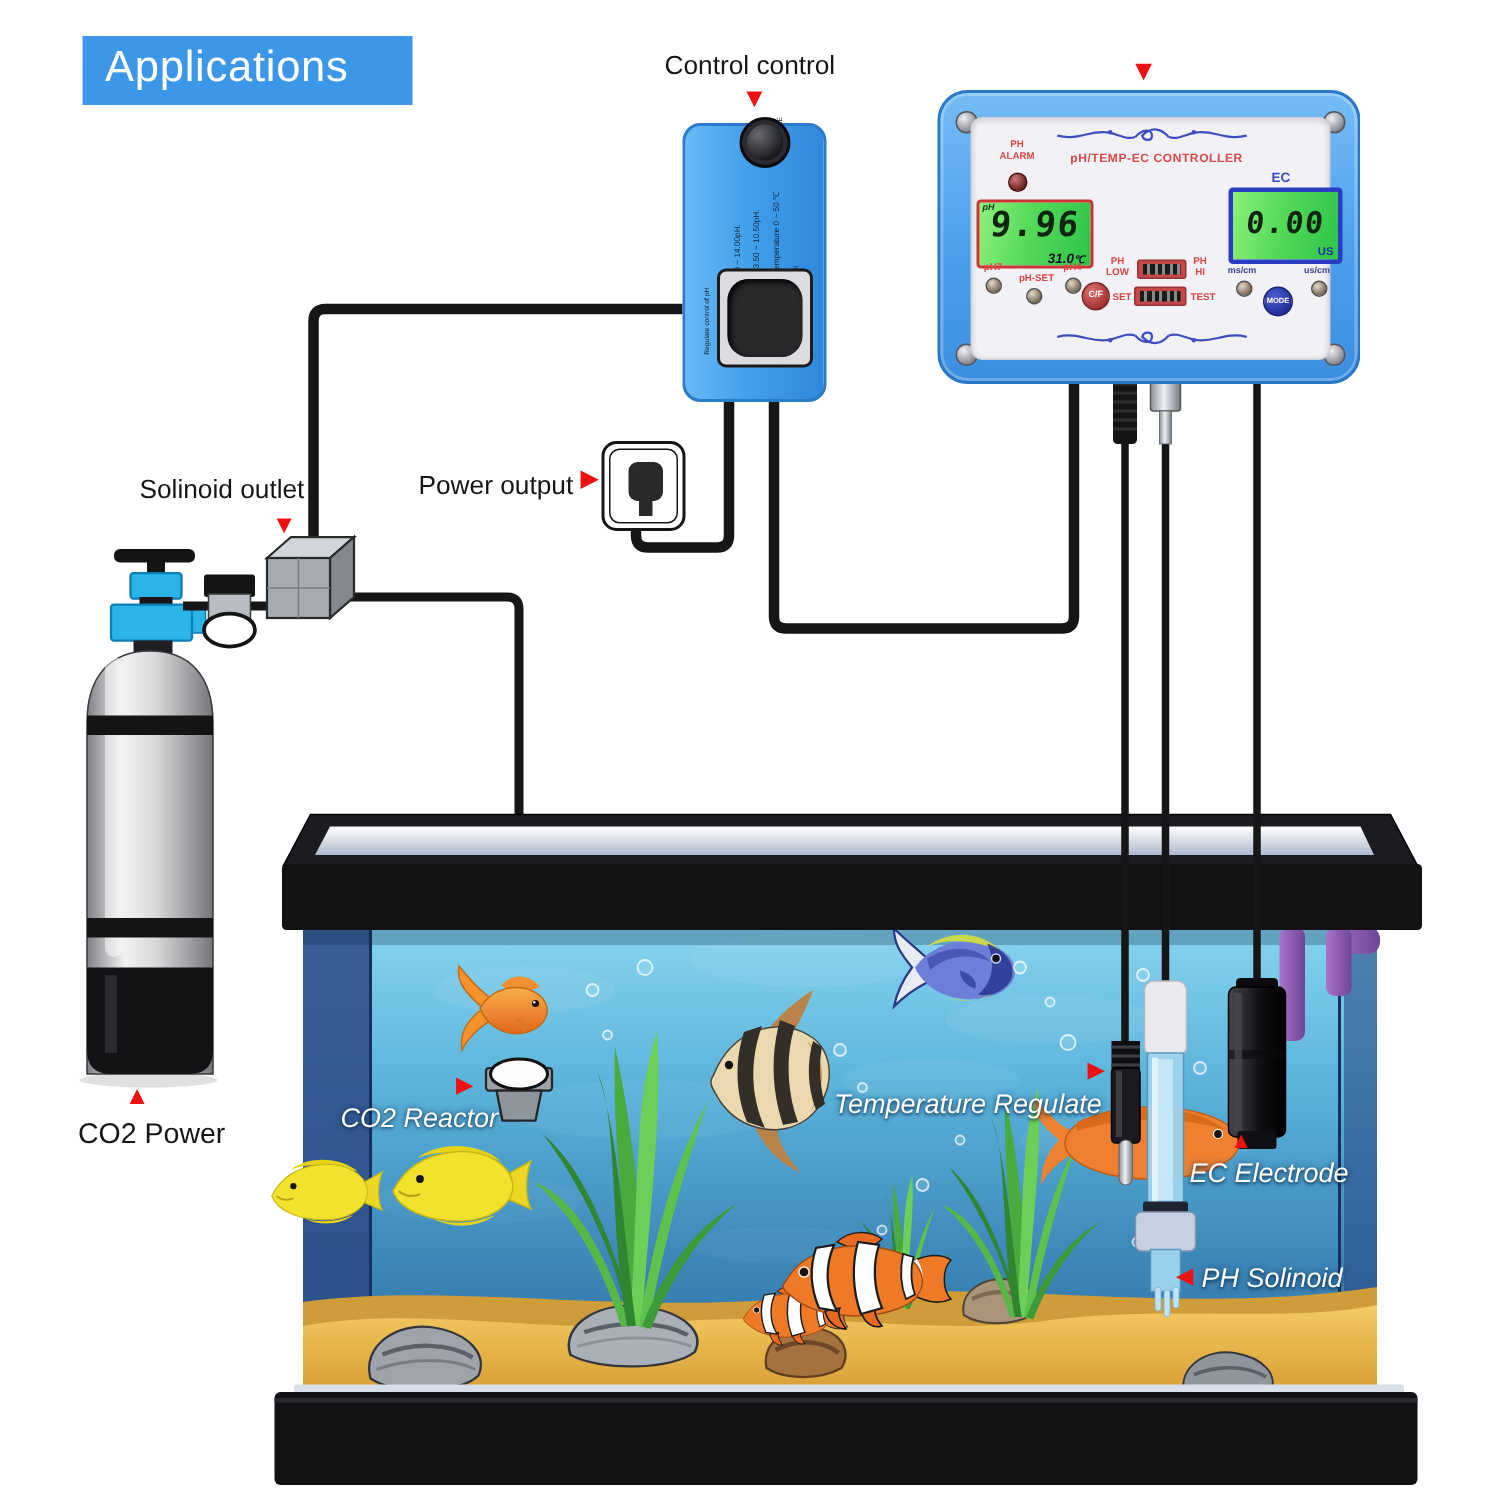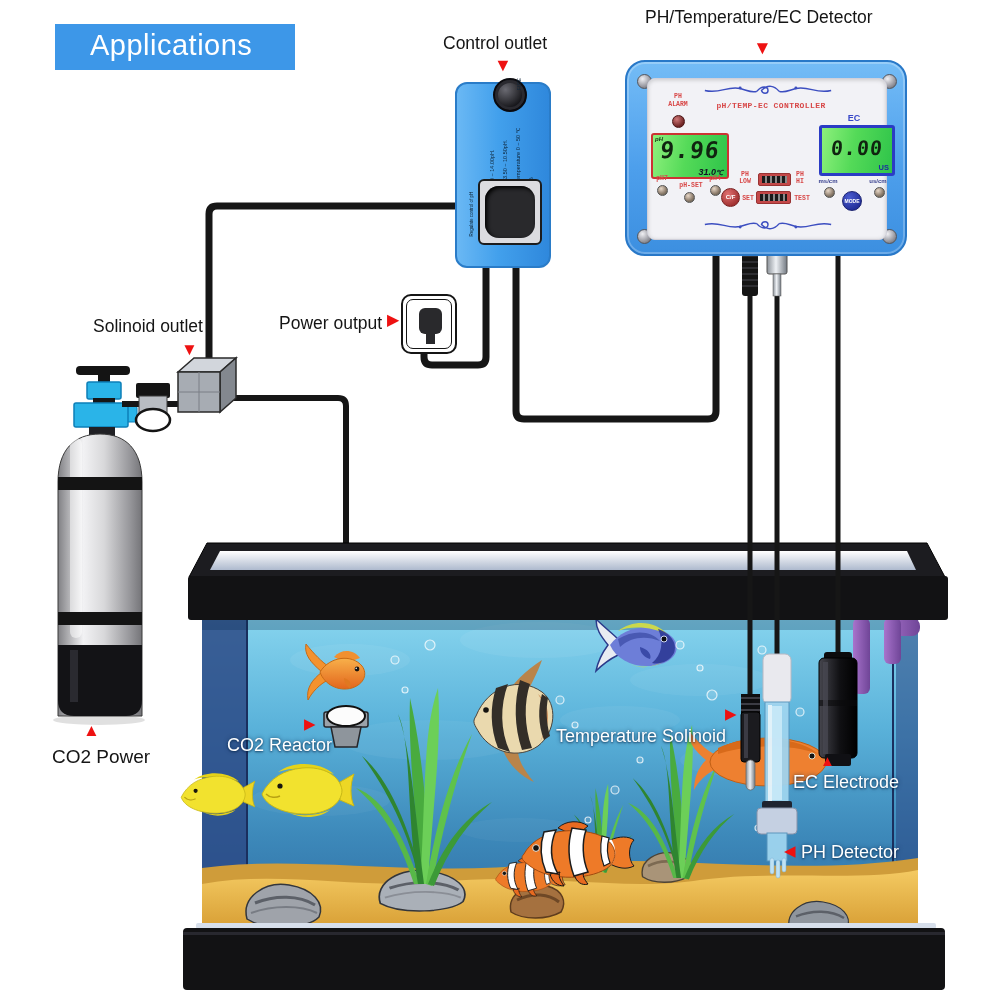--- a/index.html
+++ b/index.html
@@ -501,7 +501,6 @@
 <div class="label" style="left:443px;top:33px">Control outlet</div>
 <span class="tri" style="left:494px;top:56px;font-size:18px">▼</span>
 
-<div class="label" style="left:645px;top:7px">PH/Temperature/EC Detector</div>
 <span class="tri" style="left:753px;top:38px;font-size:19px">▼</span>
 
 <div class="label" style="left:279px;top:313px">Power output</div>

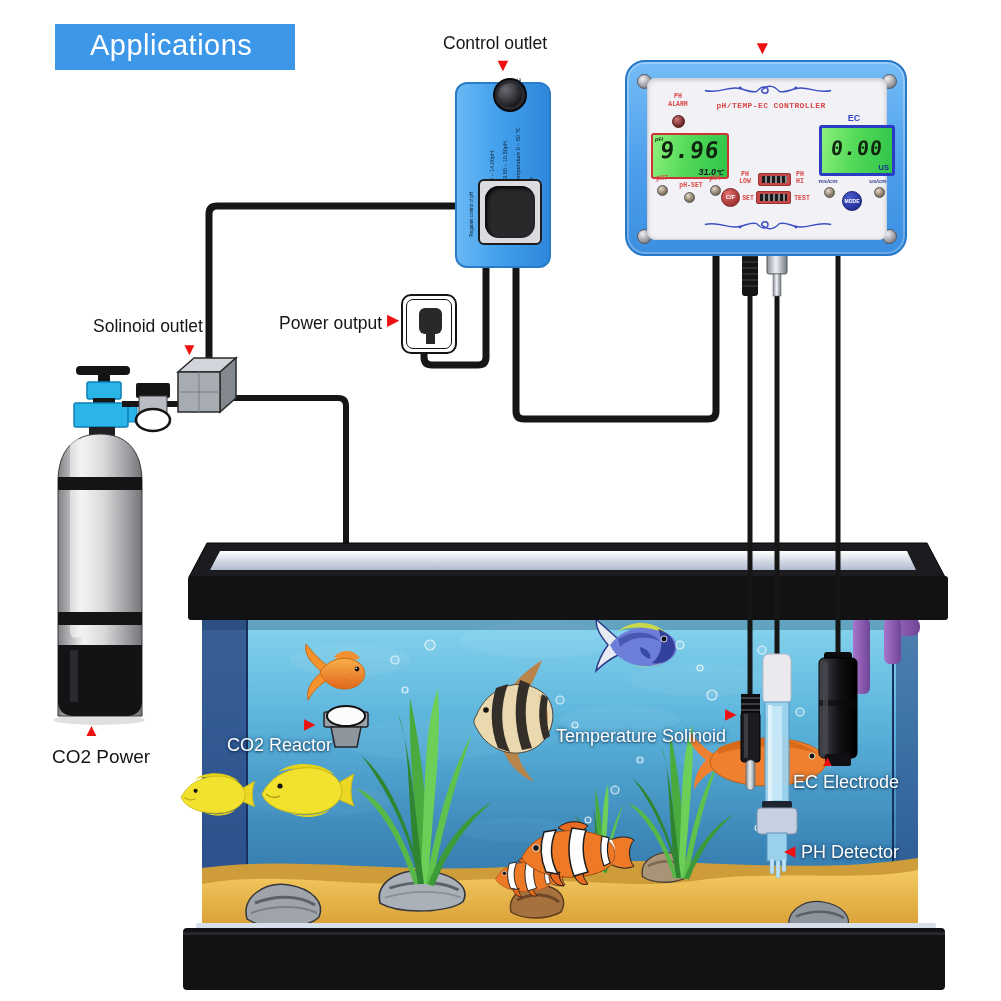--- a/index.html
+++ b/index.html
@@ -11,7 +11,7 @@
           text-shadow:0 0 4px rgba(0,40,80,.7),0 1px 2px rgba(0,30,60,.6);}
   .tri{position:absolute;color:#ee1111;font-size:16px;line-height:1;}
   
-  .app-header{position:absolute;left:55px;top:24px;width:220px;height:46px;background:#3d97e8;padding-left:20px;}
+  .app-header{position:absolute;left:55px;top:24px;width:220px;height:46px;background:#3d97e8;}
   .app-header span{display:block;padding:5px 0 0 15px;font-size:29px;color:#fff;letter-spacing:.5px;}
   
   .cbox{position:absolute;left:455px;top:82px;width:92px;height:182px;

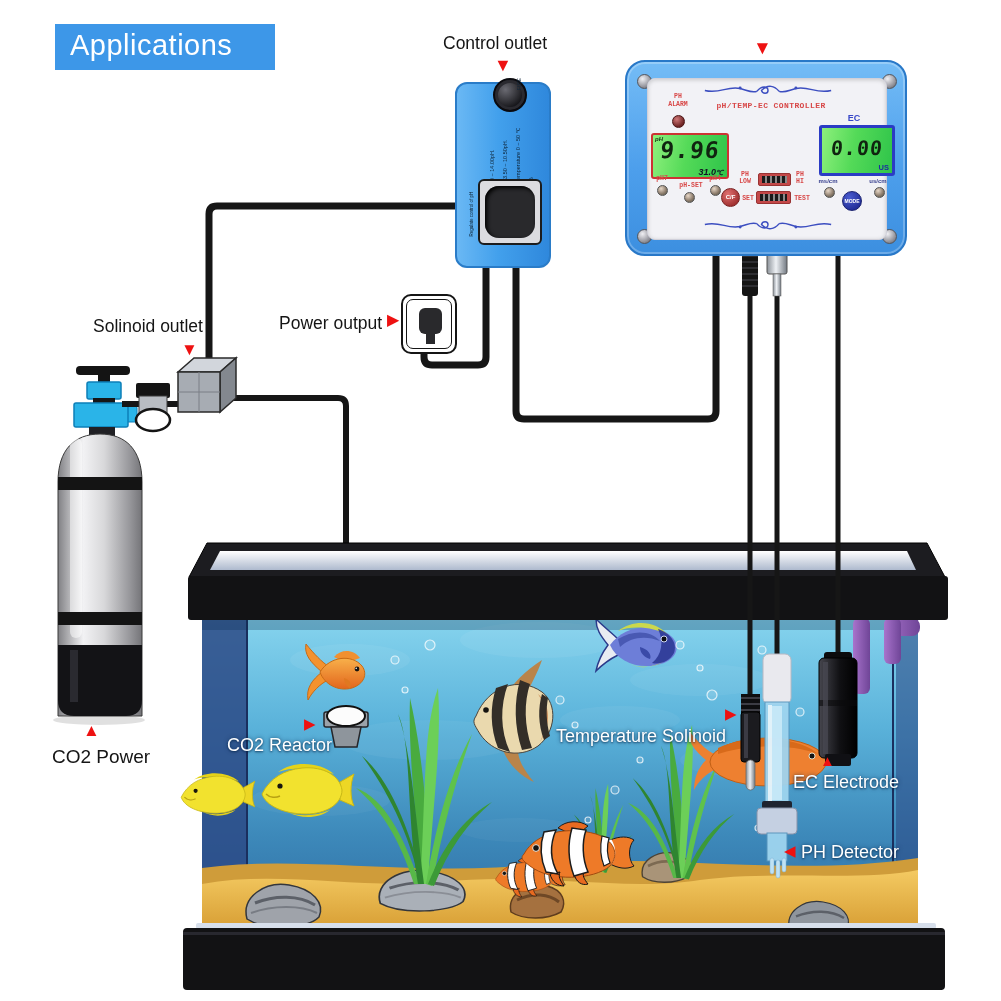--- a/index.html
+++ b/index.html
@@ -498,7 +498,7 @@
   </div>
 </div>
 
-<div class="label" style="left:443px;top:33px">Control outlet</div>
+<div class="label" style="left:443px;top:33px">Control control</div>
 <span class="tri" style="left:494px;top:56px;font-size:18px">▼</span>
 
 <span class="tri" style="left:753px;top:38px;font-size:19px">▼</span>

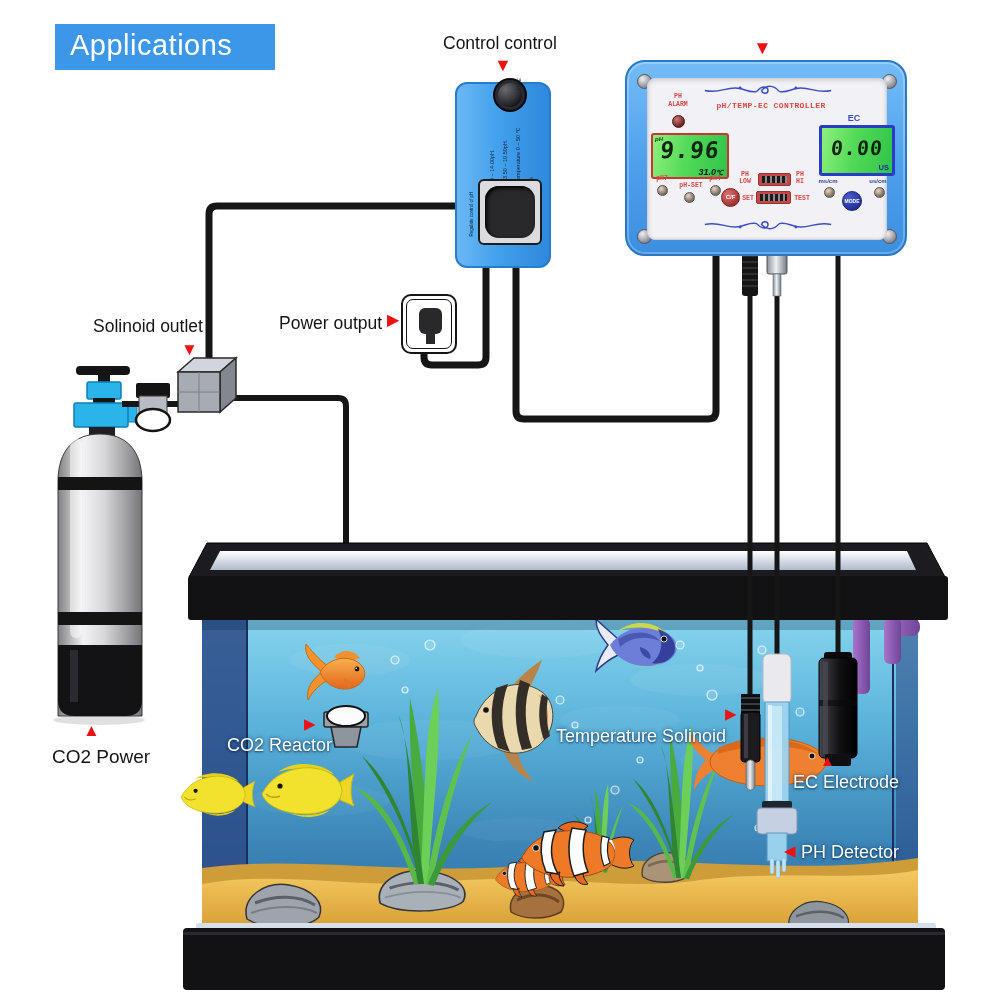--- a/index.html
+++ b/index.html
@@ -39,7 +39,7 @@
   .panel{position:absolute;left:20px;top:16px;width:238px;height:160px;background:#f2f2f6;
         border:1px solid #d0d0da;border-radius:8px;box-shadow:inset 0 1px 4px rgba(0,0,0,.18);}
   .flourish{position:absolute;left:50px;width:140px;height:13px;}
-  .red-s{color:#d84848;font-weight:bold;font-family:Liberation Mono, monospace;}
+  .red-s{color:#d84848;font-weight:bold;}
   .alarm-lbl{position:absolute;left:8px;top:14px;width:44px;font-size:6.5px;line-height:8px;text-align:center;}
   .led{position:absolute;left:24px;top:36px;width:11px;height:11px;border-radius:50%;
         background:radial-gradient(circle at 35% 30%,#d07878,#6e2424 70%);border:1px solid #4a1414;}

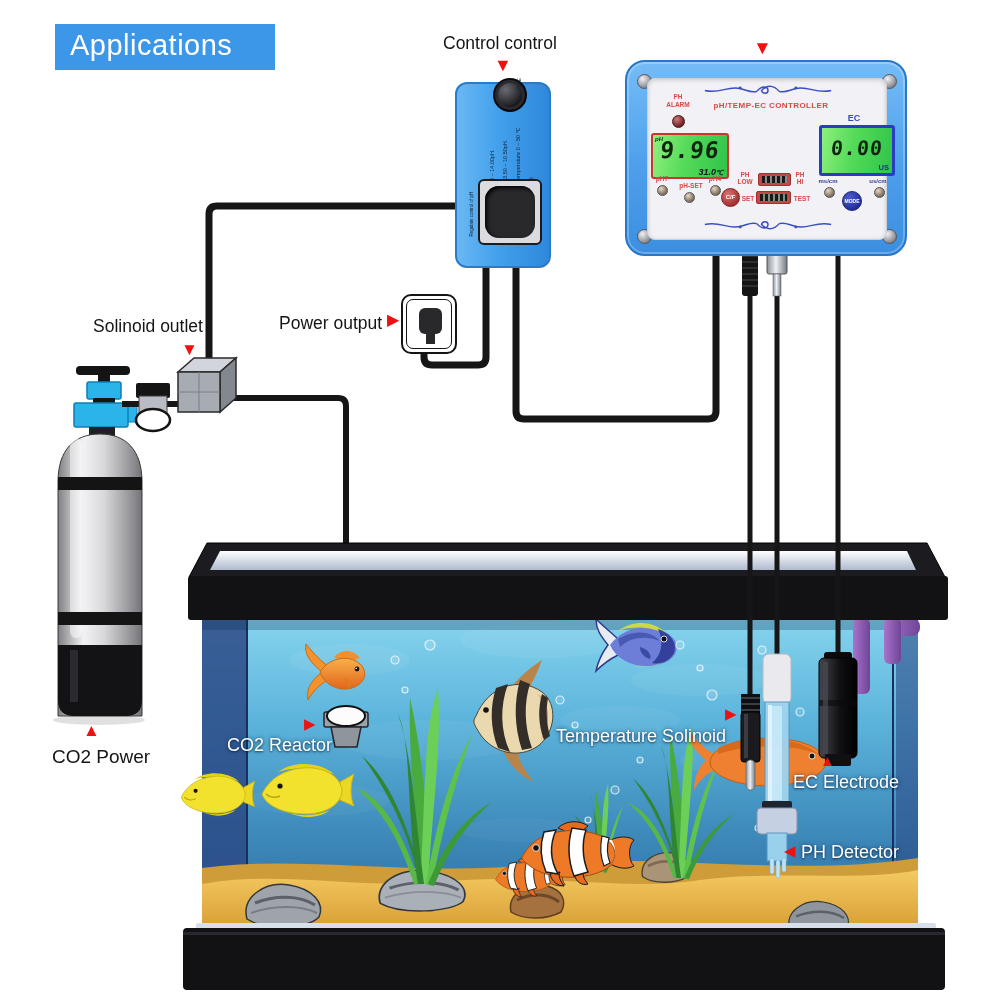--- a/index.html
+++ b/index.html
@@ -8,7 +8,7 @@
   .abs{position:absolute;}
   .label{position:absolute;font-size:17.5px;color:#151515;white-space:nowrap;}
   .wlabel{position:absolute;font-size:18px;color:#fff;white-space:nowrap;
-          text-shadow:0 0 4px rgba(0,40,80,.7),0 1px 2px rgba(0,30,60,.6);}
+          text-shadow:0 0 4px rgba(0,40,80,.7),0 1px 2px rgba(0,30,60,.6);font-style:italic;}
   .tri{position:absolute;color:#ee1111;font-size:16px;line-height:1;}
   
   .app-header{position:absolute;left:55px;top:24px;width:220px;height:46px;background:#3d97e8;}

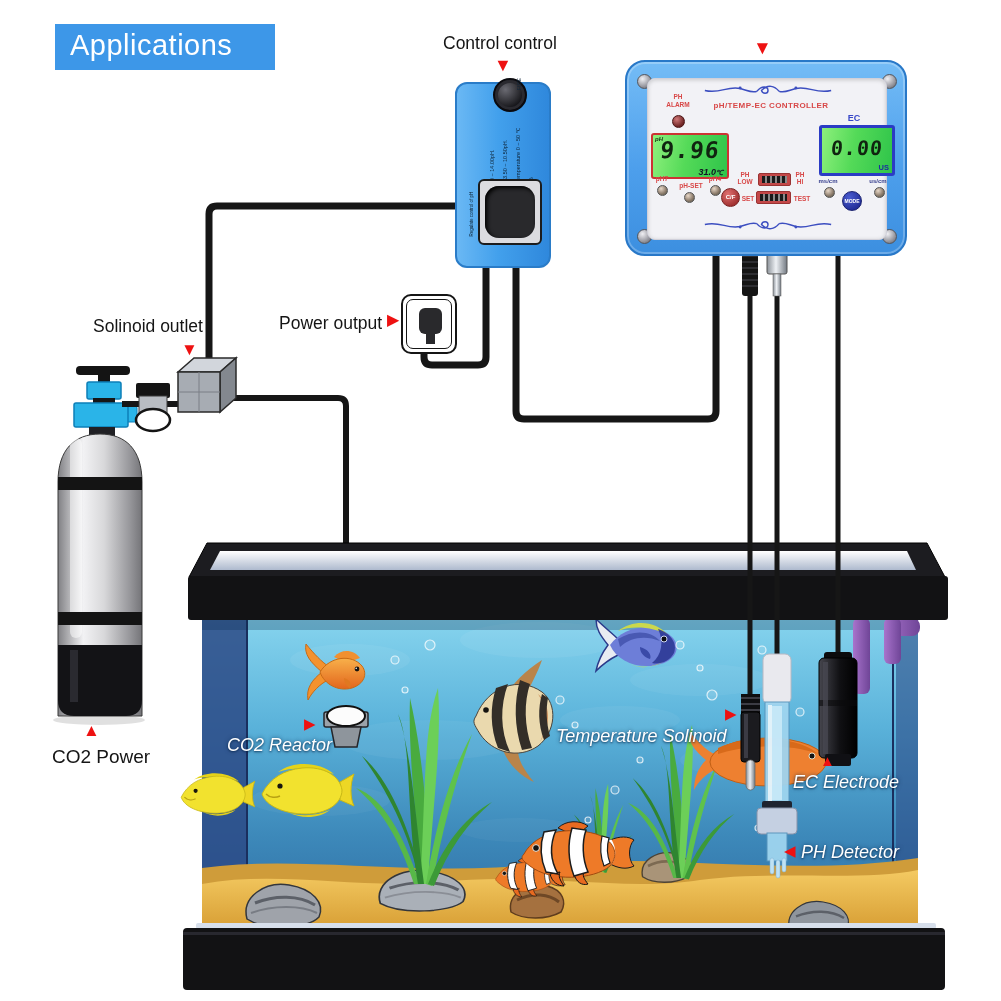--- a/index.html
+++ b/index.html
@@ -516,7 +516,7 @@
 <div class="wlabel" style="left:227px;top:735px">CO2 Reactor</div>
 
 <span class="tri" style="left:725px;top:706px;font-size:15px">▶</span>
-<div class="wlabel" style="left:556px;top:726px">Temperature Solinoid</div>
+<div class="wlabel" style="left:556px;top:726px">Temperature Regulate</div>
 
 <span class="tri" style="left:820px;top:753px;font-size:15px">▲</span>
 <div class="wlabel" style="left:793px;top:772px">EC Electrode</div>

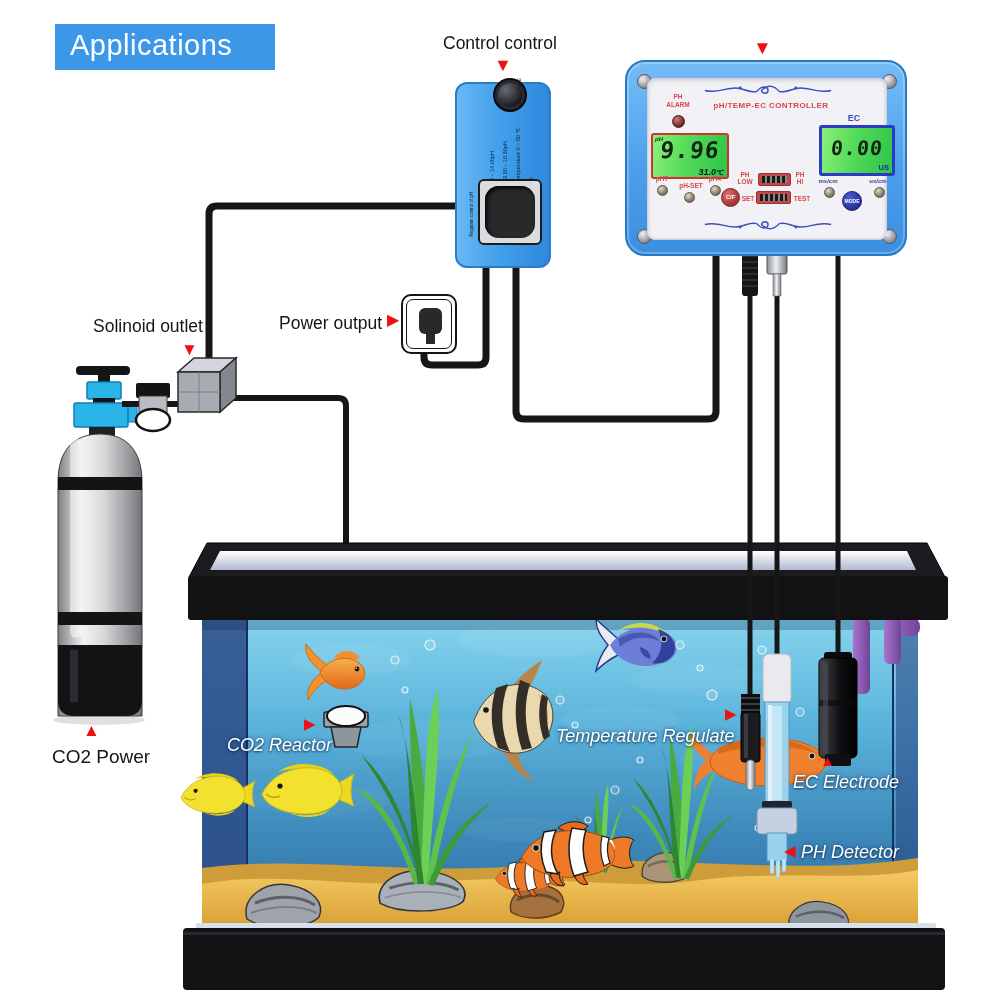--- a/index.html
+++ b/index.html
@@ -522,7 +522,7 @@
 <div class="wlabel" style="left:793px;top:772px">EC Electrode</div>
 
 <span class="tri" style="left:784px;top:843px;font-size:15px">◀</span>
-<div class="wlabel" style="left:801px;top:842px">PH Detector</div>
+<div class="wlabel" style="left:801px;top:842px">PH Solinoid</div>
 
 </div>
 

